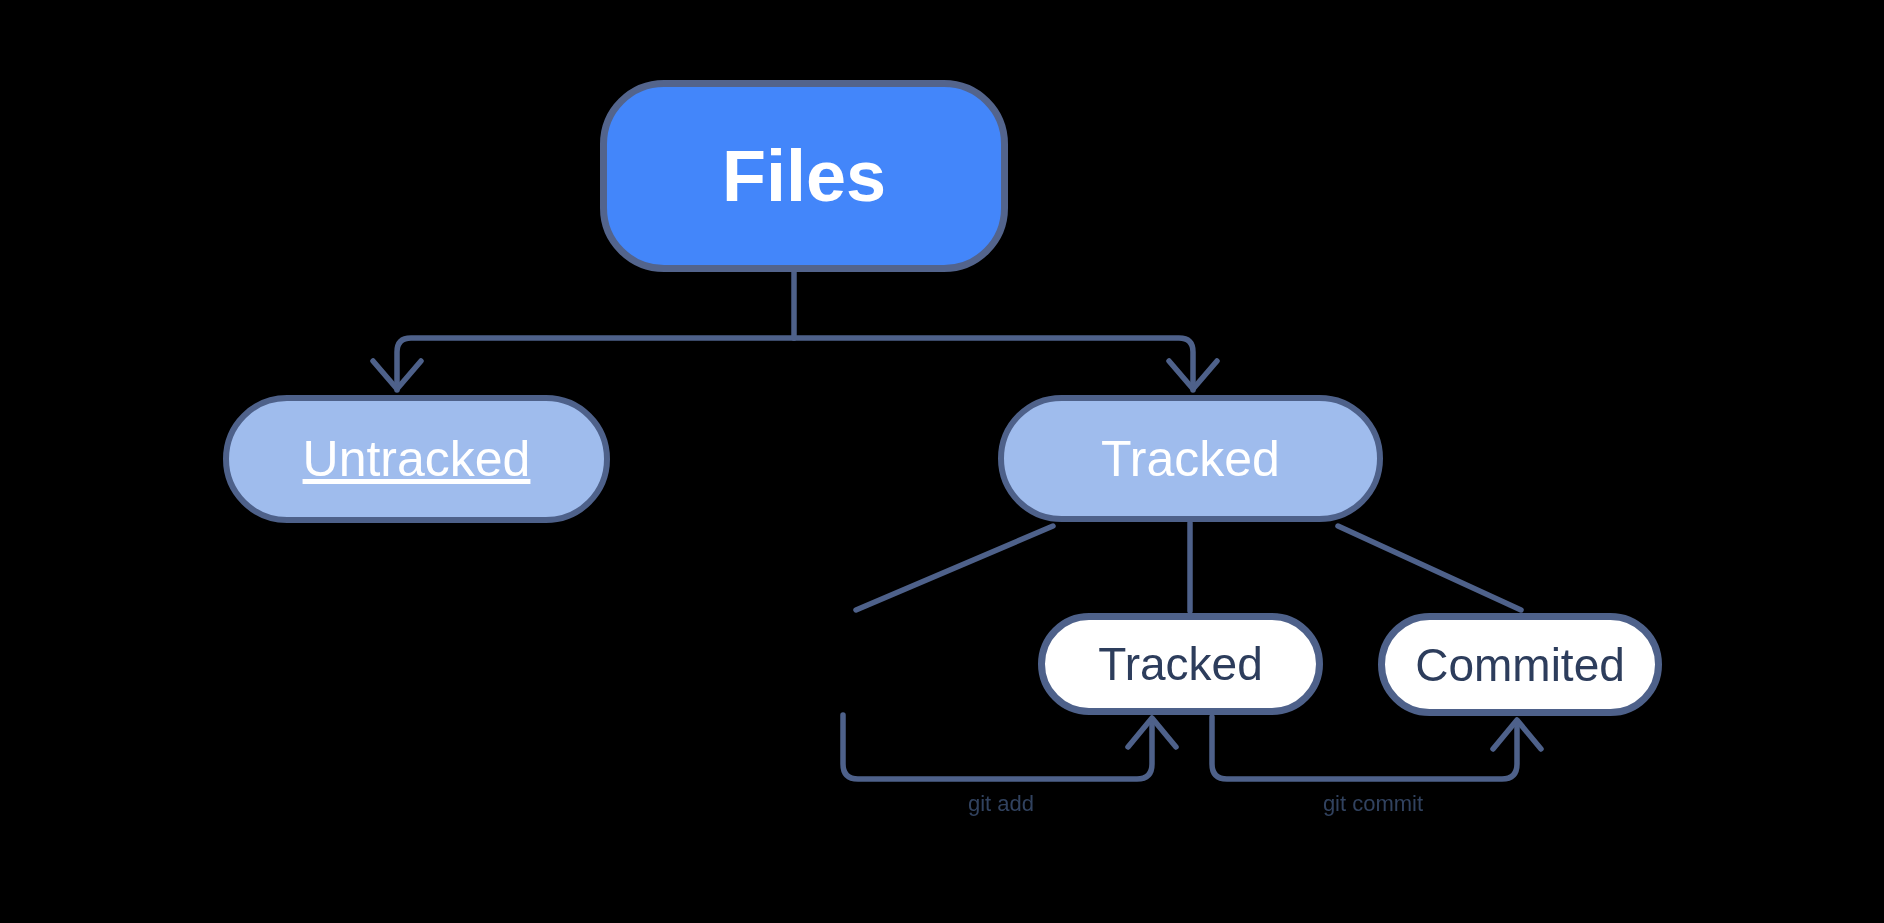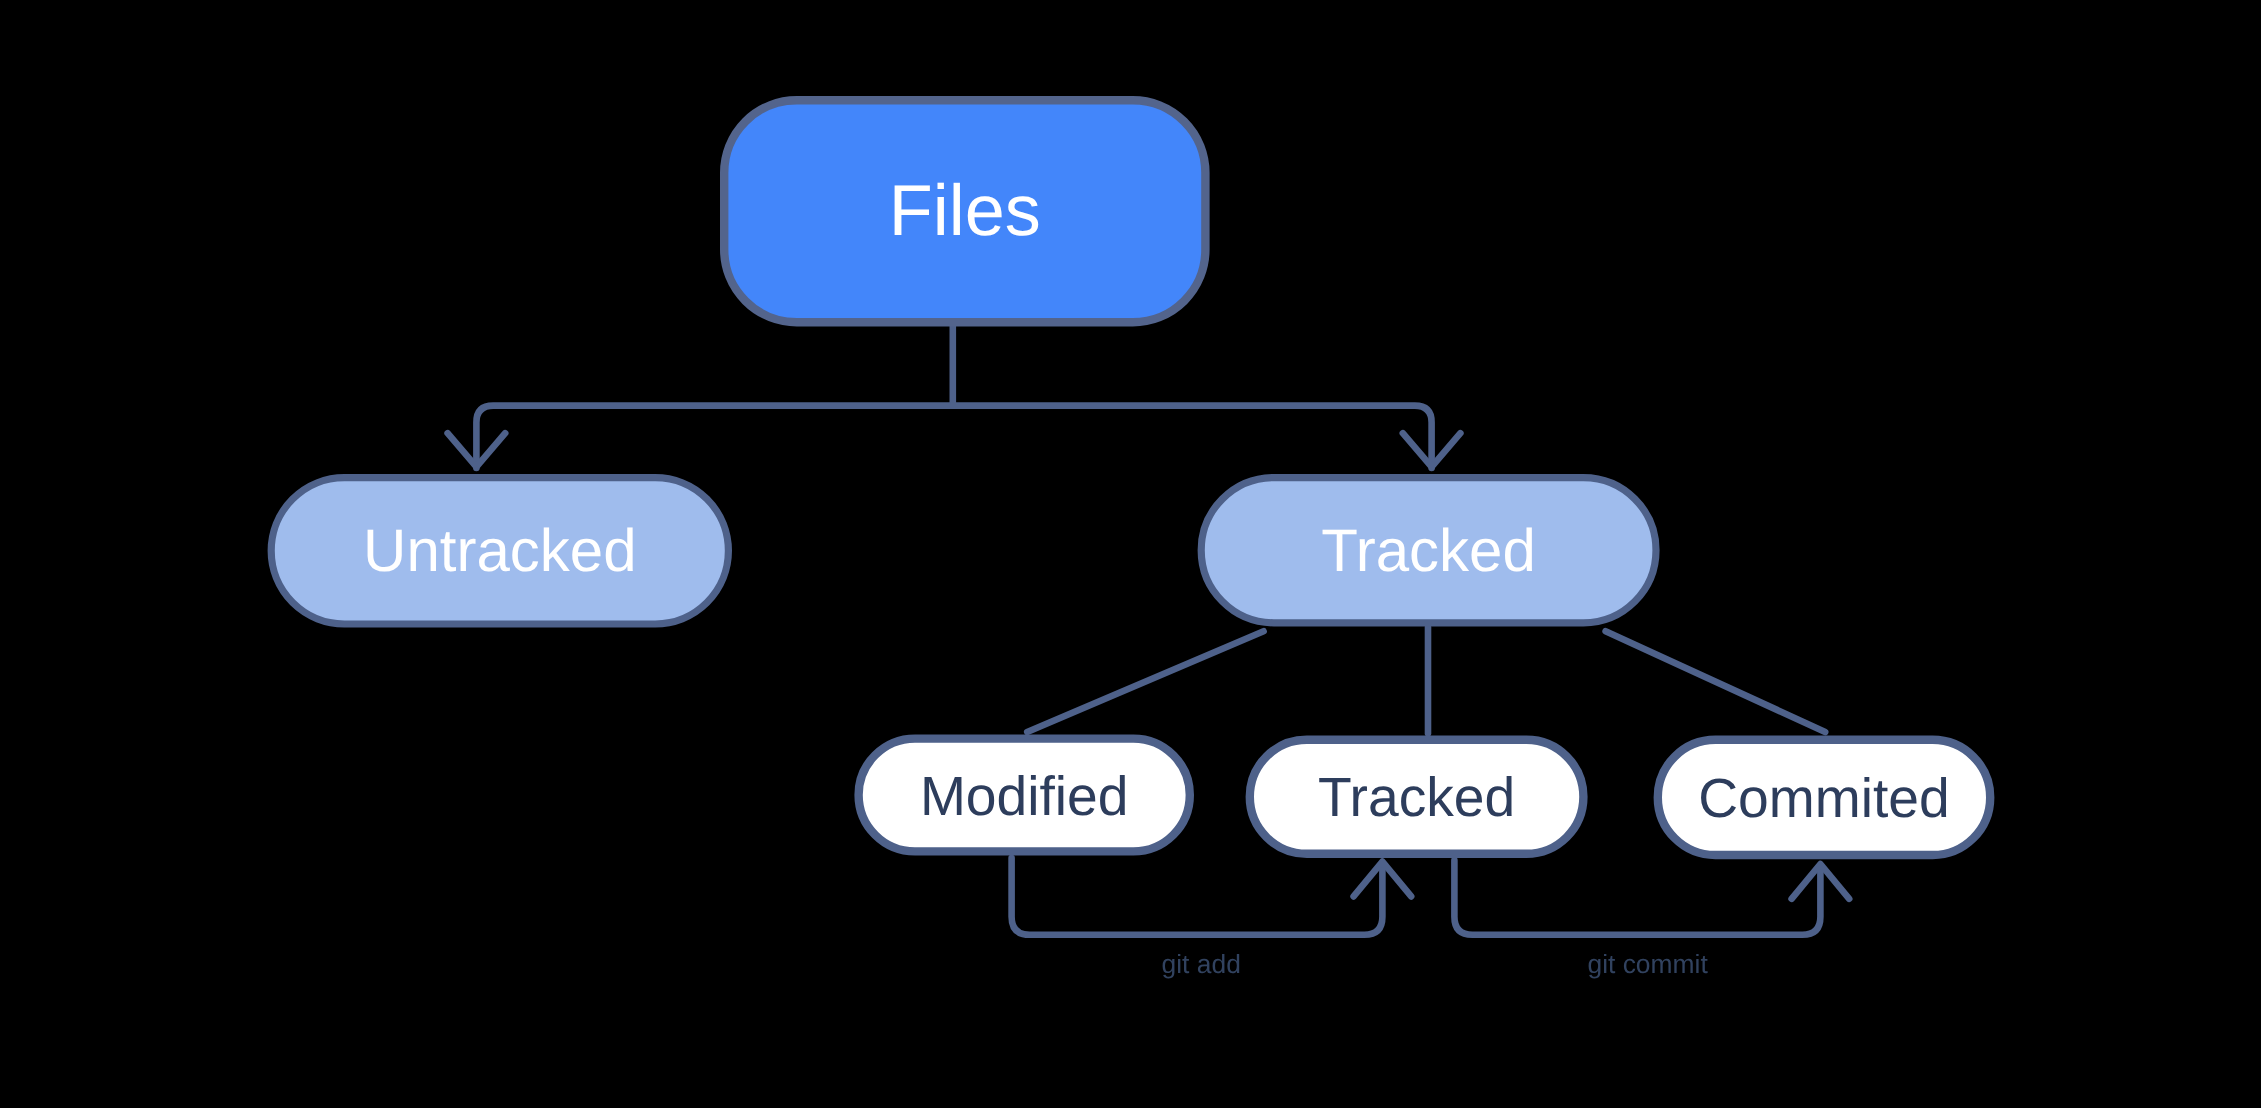--- a/index.html
+++ b/index.html
@@ -31,7 +31,7 @@
   .node-root{
     left:600px;top:80px;width:408px;height:192px;
     background:var(--root-fill);border:7px solid #53648c;border-radius:64px;
-    color:var(--text-light);font-size:60px;font-weight:400;
+    color:var(--text-light);font-size:72px;font-weight:700;
   }
   .node-branch{
     background:var(--branch-fill);border:6px solid var(--stroke);border-radius:70px;

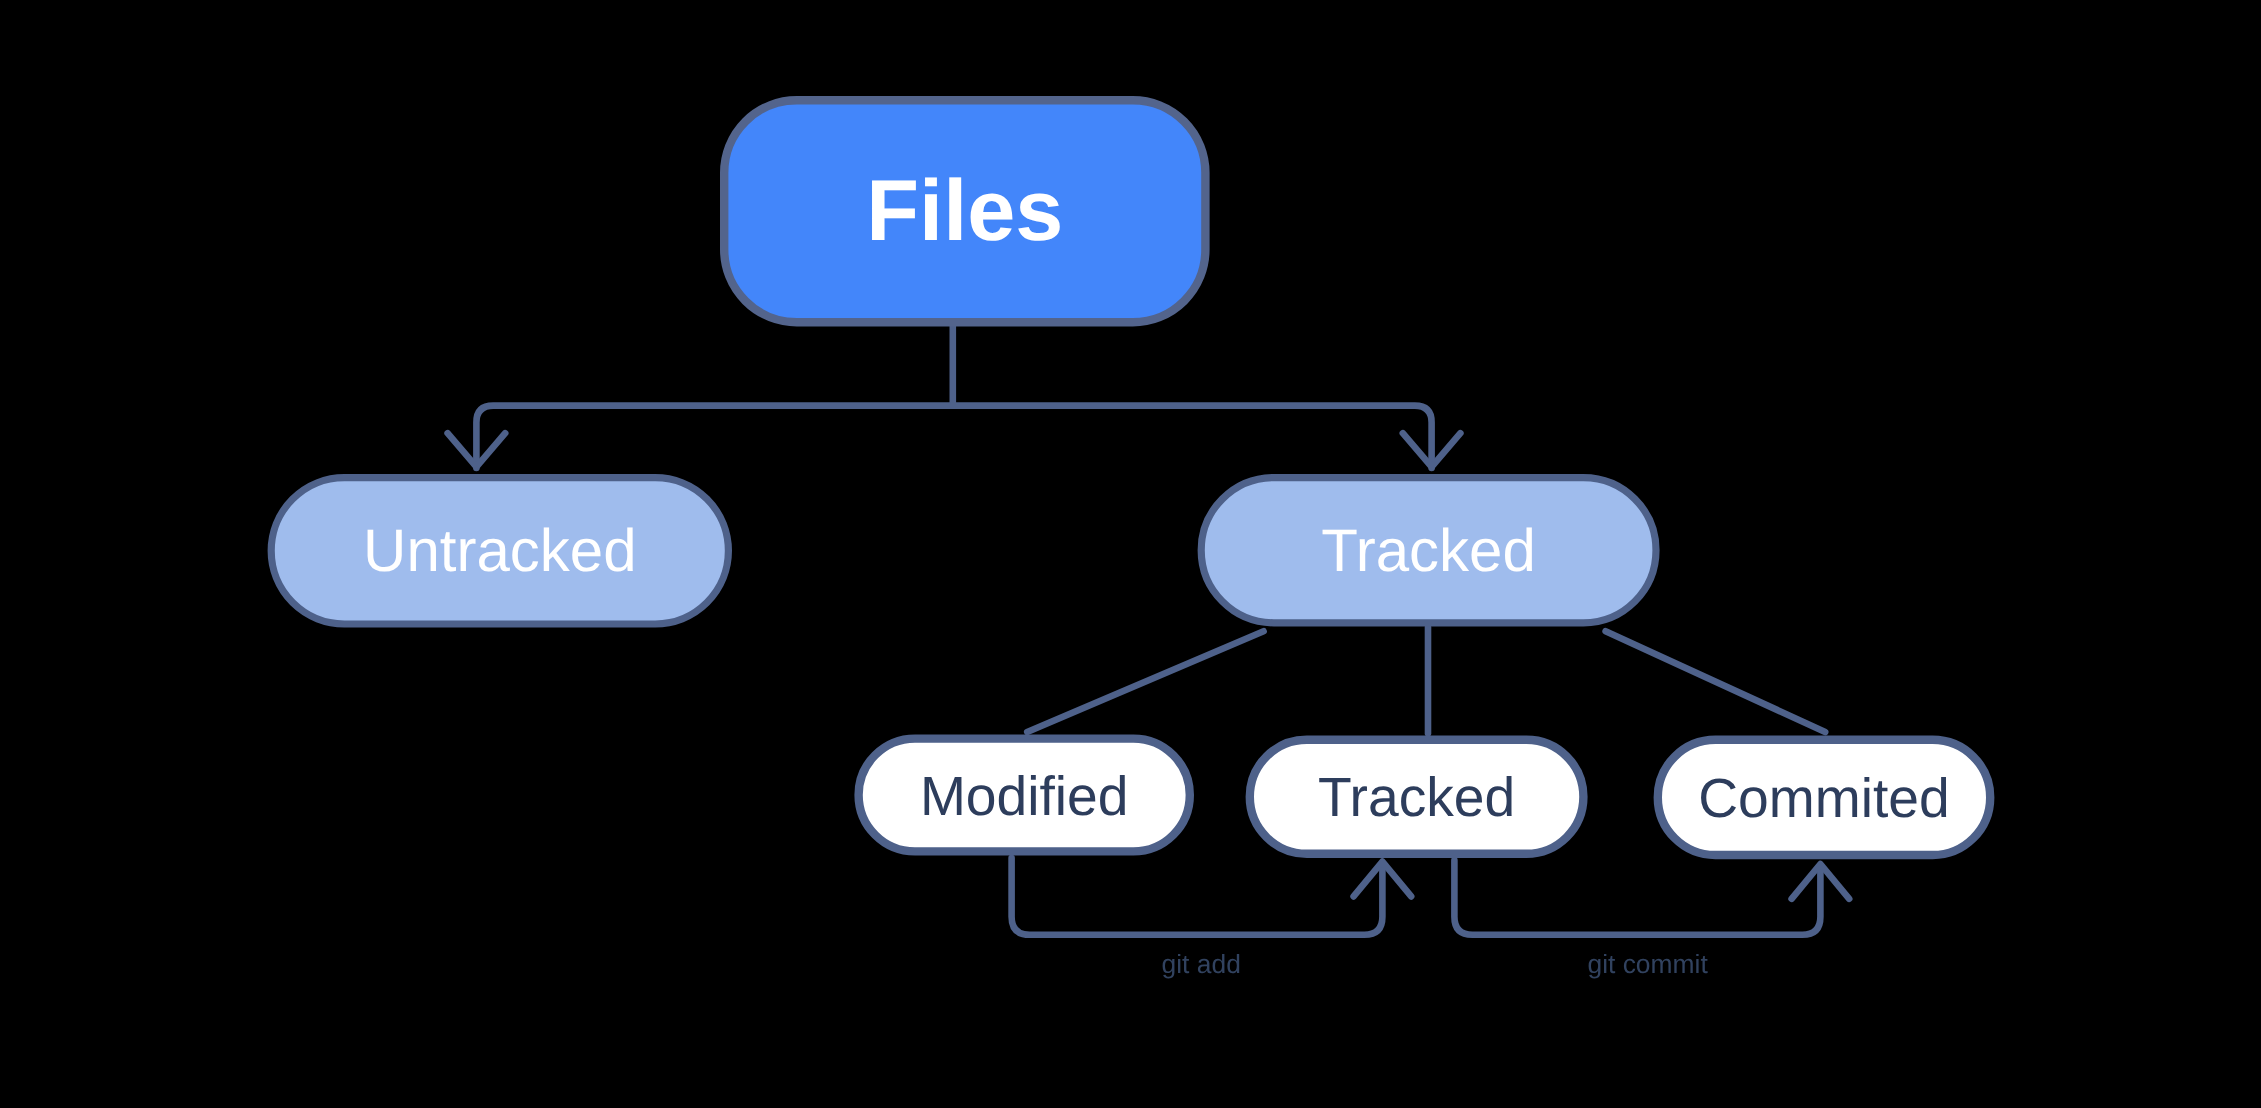--- a/index.html
+++ b/index.html
@@ -37,7 +37,7 @@
     background:var(--branch-fill);border:6px solid var(--stroke);border-radius:70px;
     color:var(--text-light);font-size:50px;font-weight:400;
   }
-  .node-untracked{left:223px;top:395px;width:387px;height:128px;}
+  .node-untracked{left:223px;top:395px;width:387px;height:128px;text-decoration:underline;}
   .node-tracked{left:998px;top:395px;width:385px;height:127px;}
   .node-leaf{
     background:var(--leaf-fill);border:7px solid var(--stroke);border-radius:56px;

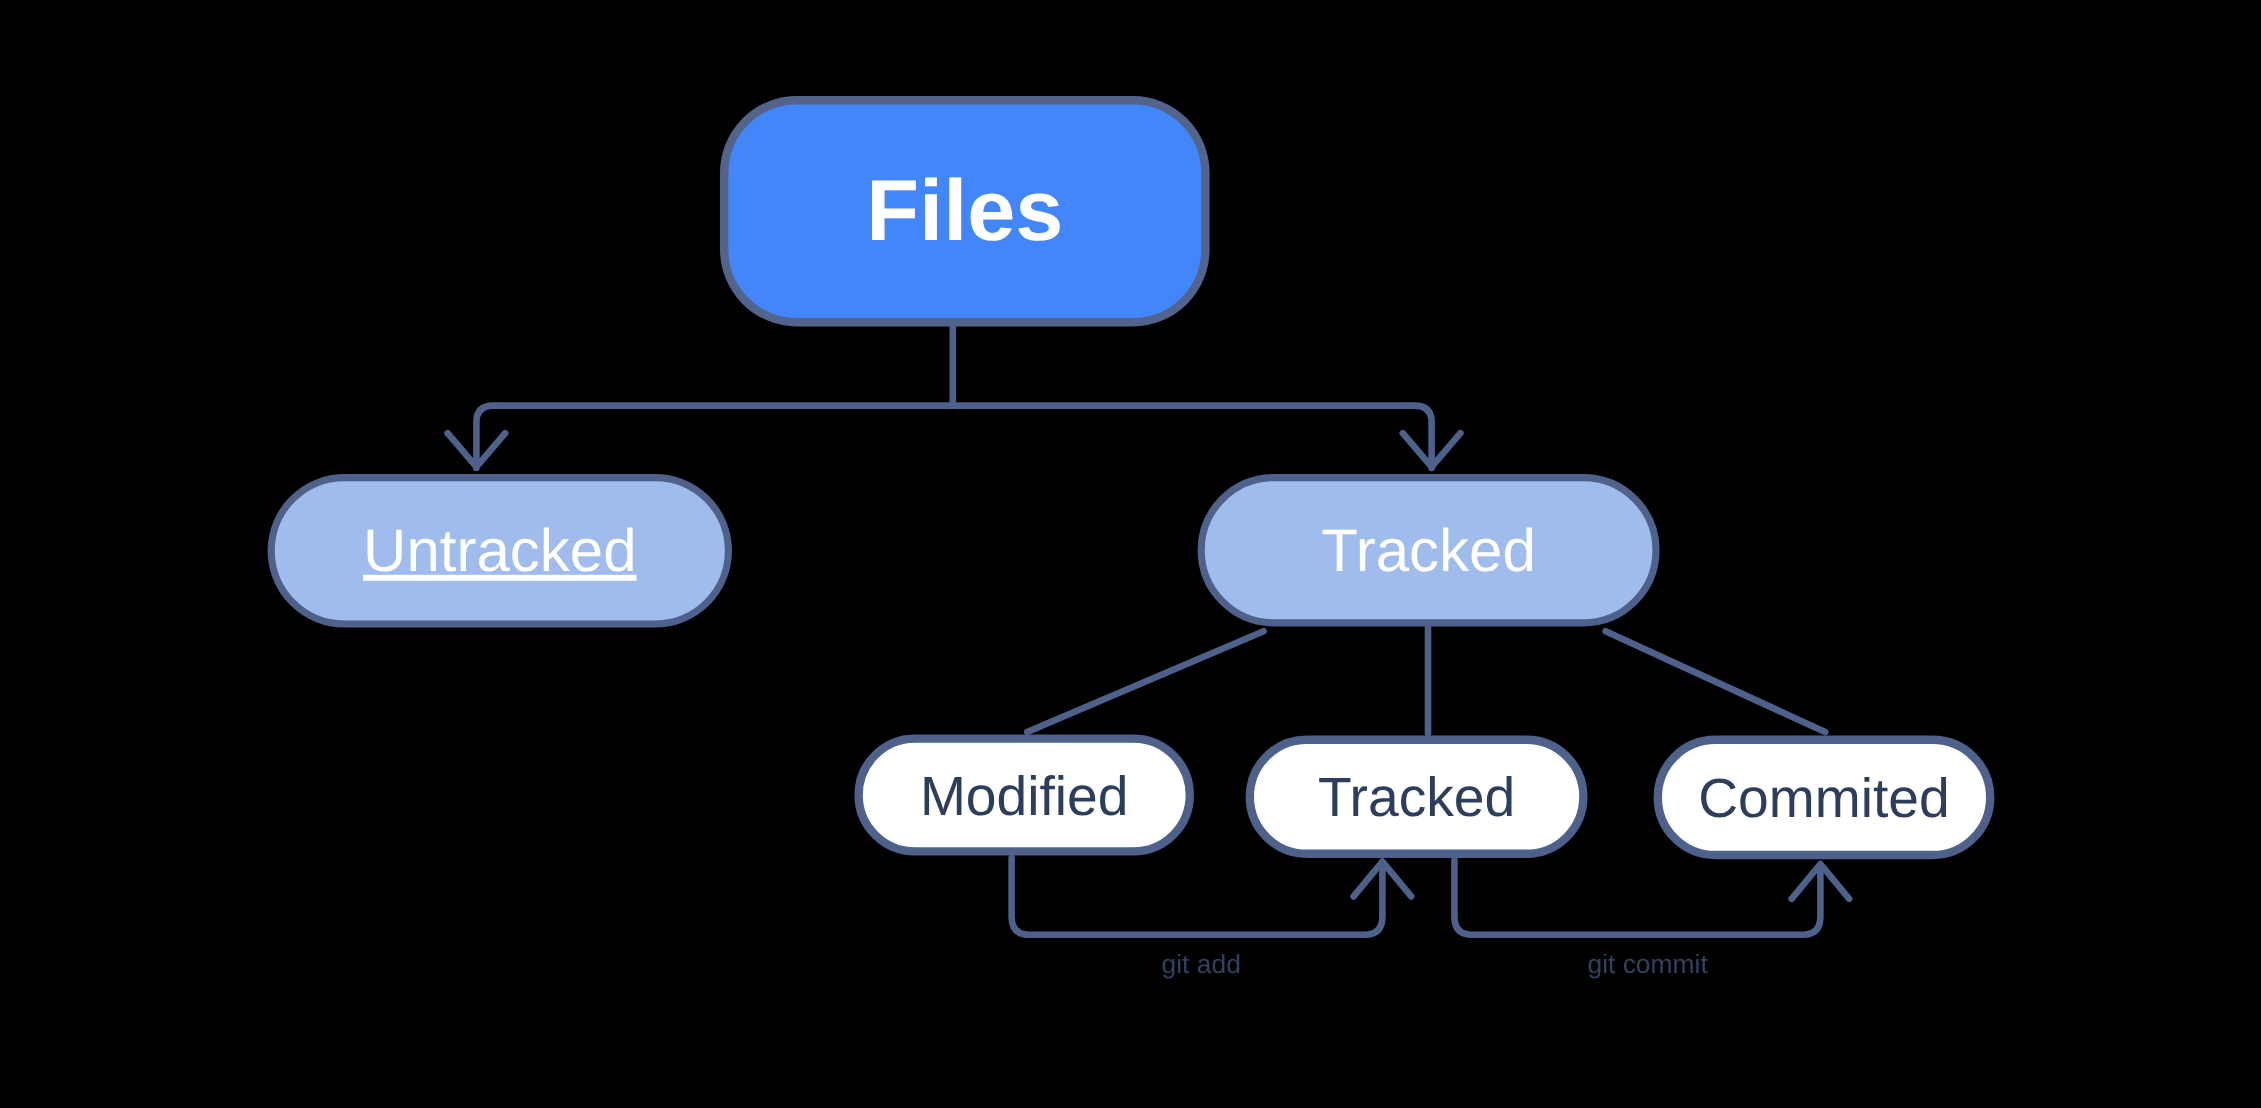--- a/index.html
+++ b/index.html
@@ -91,9 +91,6 @@
     <span>Tracked</span>
   </div>
 
-  <div class="node node-leaf node-modified">
-    <span>Modified</span>
-  </div>
 
   <div class="node node-leaf node-staged">
     <span>Tracked</span>

